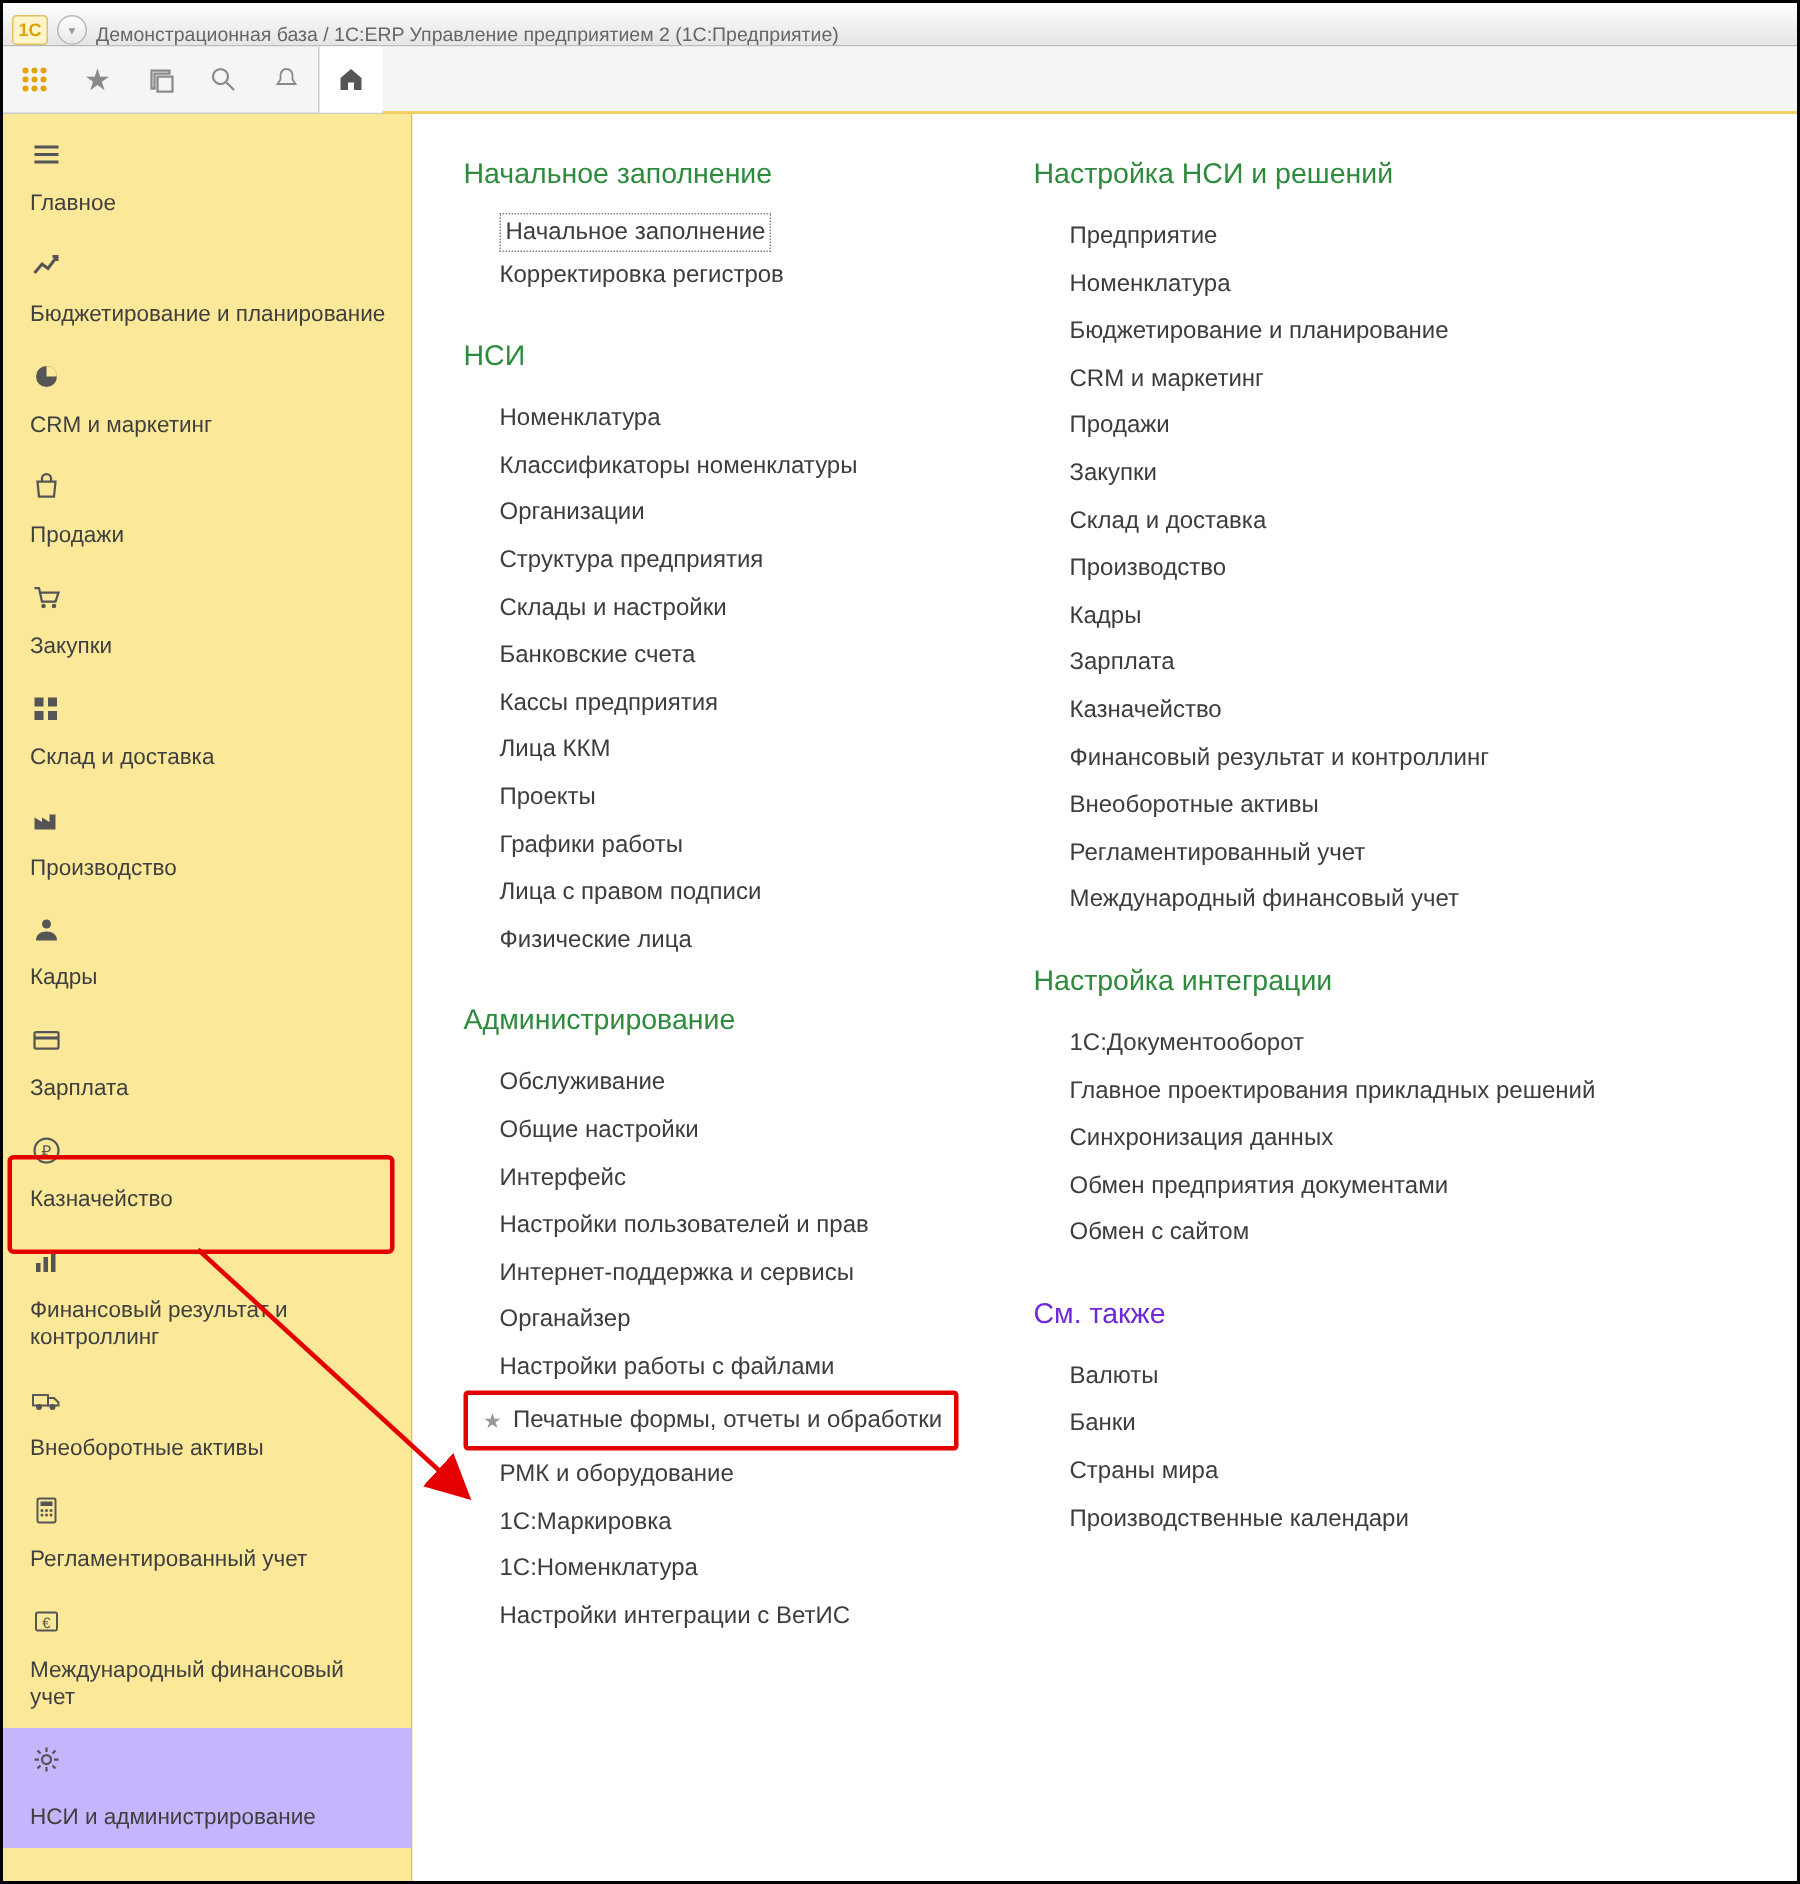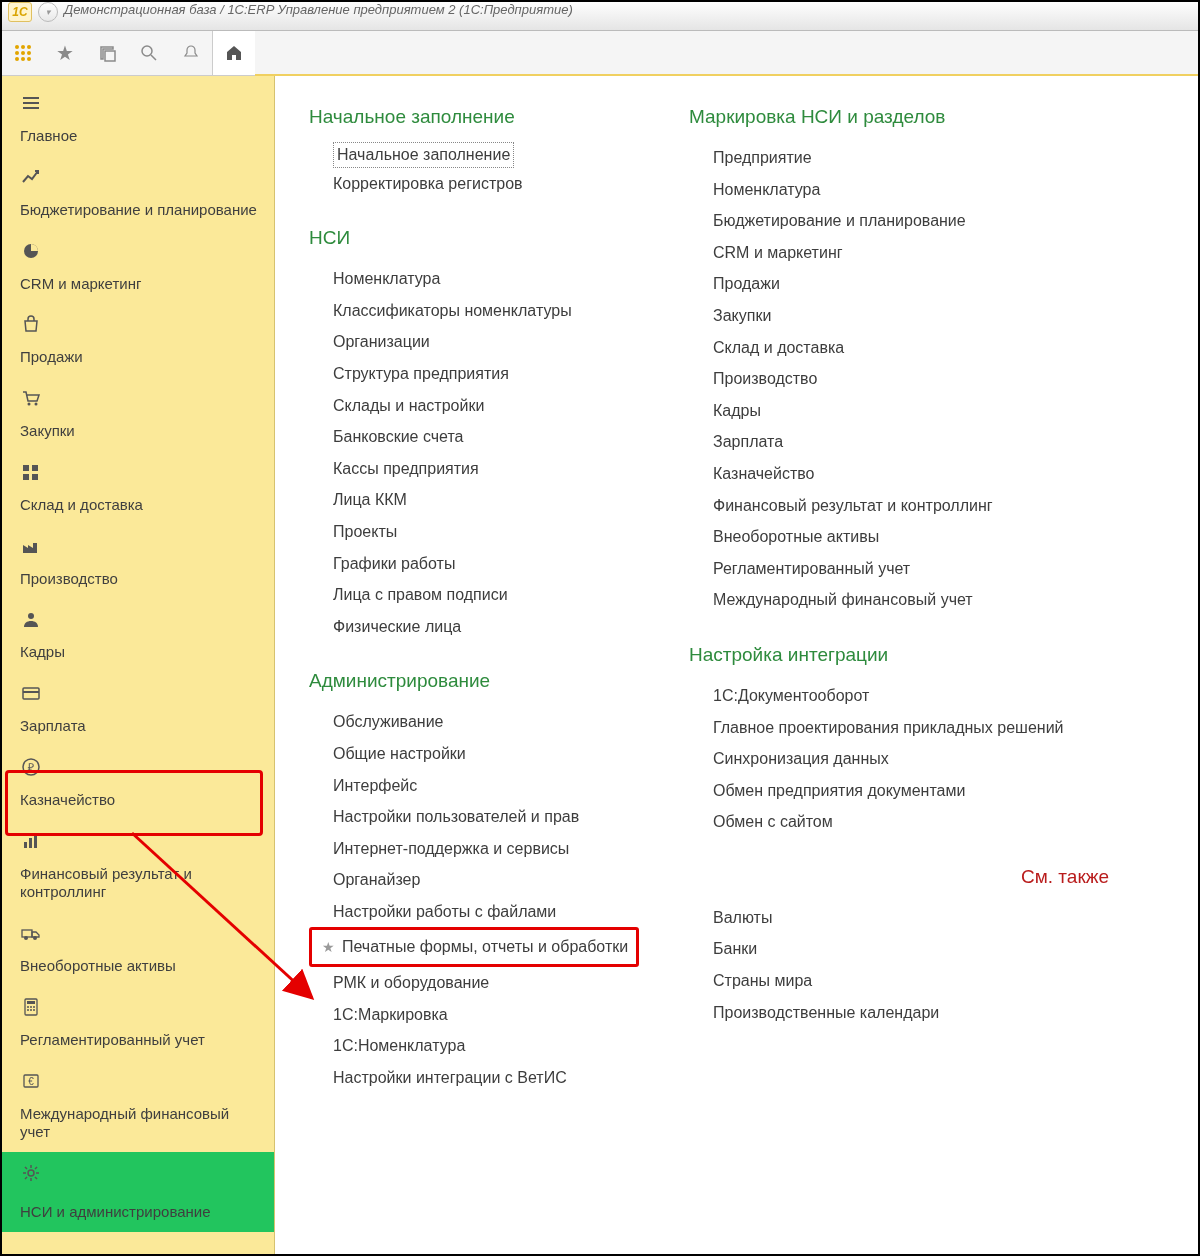--- a/index.html
+++ b/index.html
@@ -5,7 +5,7 @@
   html,body{margin:0;padding:0;font-family:Arial,Helvetica,sans-serif;font-size:14px;color:#3a3a3a;background:#f5f5f5;}
   .window{width:1200px;height:1256px;background:#fff;border:2px solid #000;box-sizing:border-box;display:flex;flex-direction:column;overflow:hidden;}
   
-  .titlebar{height:28px;background:linear-gradient(#fefefe,#e5e5e5);border-bottom:1px solid #bbb;display:flex;align-items:flex-start;padding:0 6px;gap:6px;color:#666;font-size:13px;font-style:italic;}
+  .titlebar{height:28px;background:linear-gradient(#fefefe,#e5e5e5);border-bottom:1px solid #bbb;display:flex;align-items:flex-end;padding:0 6px;gap:6px;color:#666;font-size:13px;}
   .tb-ico{width:18px;height:18px;display:flex;align-items:center;justify-content:center;font-size:11px;}
   .logo1c{color:#d9a400;font-weight:bold;font-size:12px;background:#fff4cc;border:1px solid #e0c060;border-radius:3px;padding:0 2px;}
   .circ-btn{width:18px;height:18px;border:1px solid #bbb;border-radius:50%;background:linear-gradient(#fff,#e8e8e8);display:flex;align-items:center;justify-content:center;color:#999;font-size:9px;}

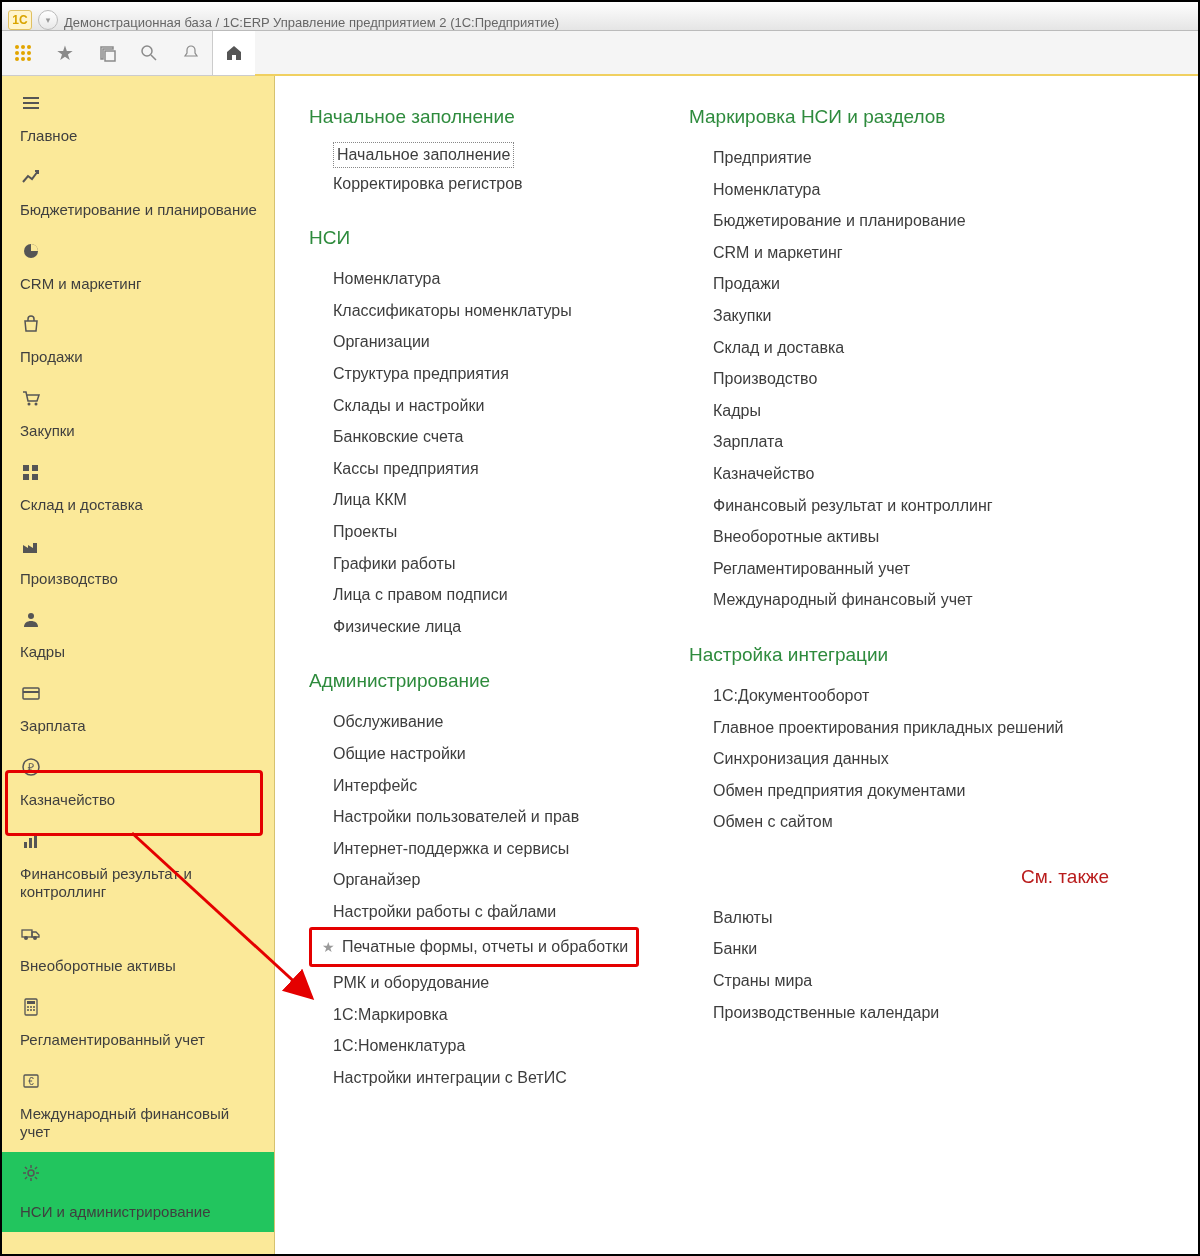--- a/index.html
+++ b/index.html
@@ -289,7 +289,7 @@
           </div>
         <div class="col right" id="col-right">
             <div class="sec">
-              <div class="sec-head">Маркировка НСИ и разделов</div>
+              <div class="sec-head">Настройка НСИ и решений</div>
               <div class="lnk">Предприятие</div>
               <div class="lnk">Номенклатура</div>
               <div class="lnk">Бюджетирование и планирование</div>

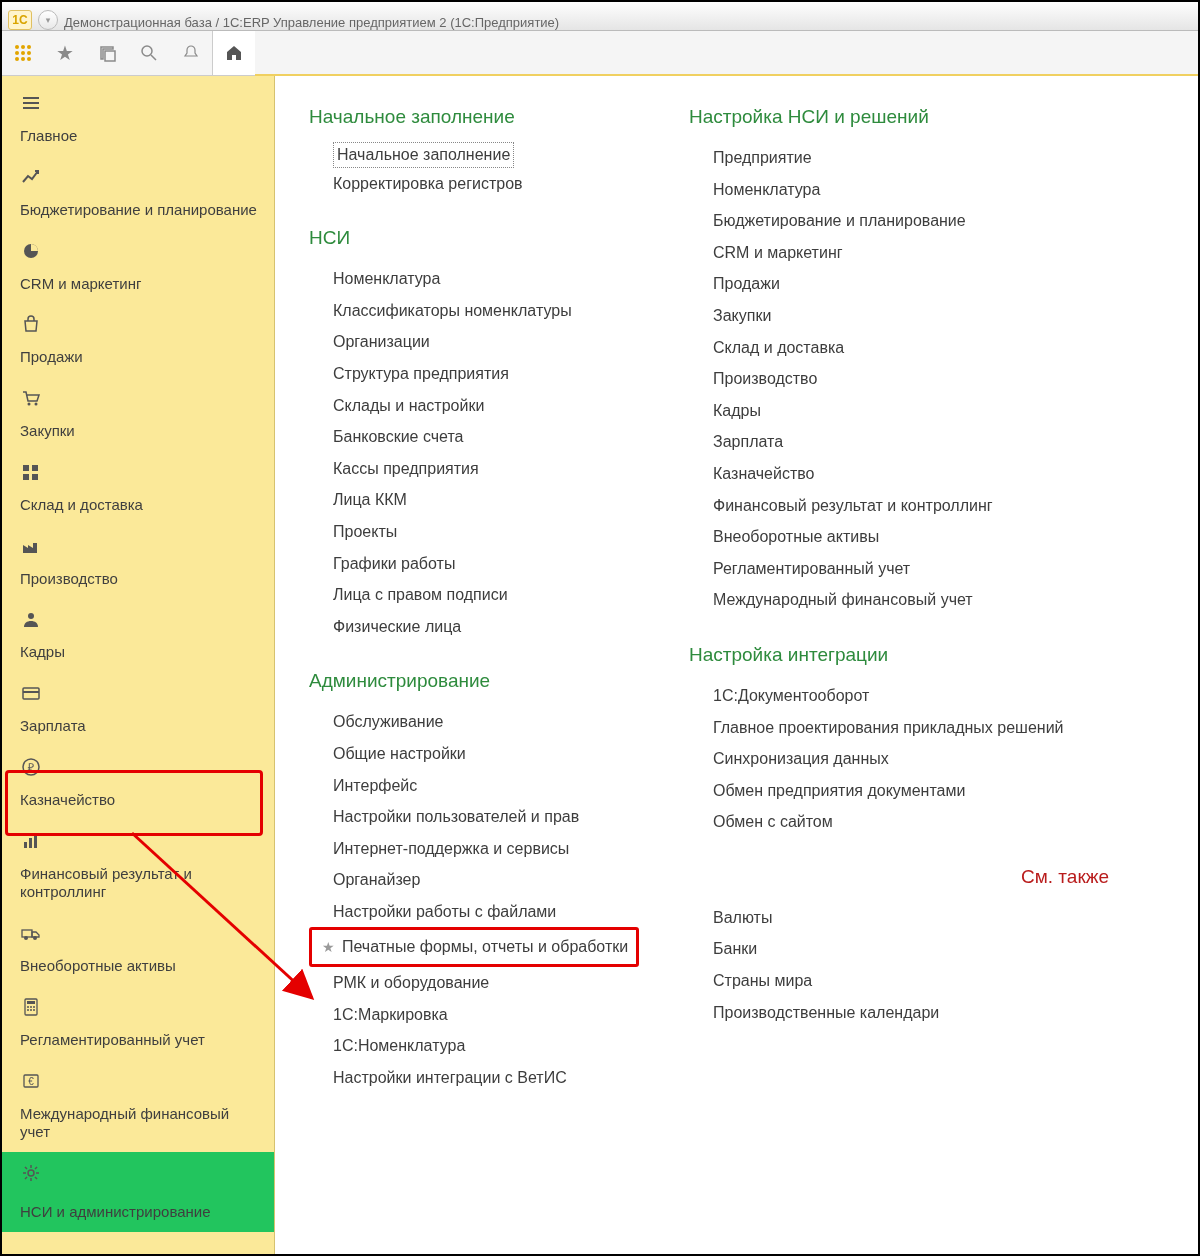--- a/index.html
+++ b/index.html
@@ -30,7 +30,7 @@
   .col.left{width:340px;}
   .col.right{width:420px;}
   .sec-head{color:#2e8b3d;font-size:19px;margin:0 0 14px 0;font-weight:normal;}
-  .sec-head.gray{color:#b91c1c;text-align:right;}
+  .sec-head.gray{color:#6d28d9;}
   .sec{margin-bottom:28px;}
   .lnk{display:block;padding:5px 0 5px 24px;color:#3d3d3d;font-size:16px;cursor:pointer;line-height:1.35;}
   .lnk.boxed{outline:1px dotted #888;outline-offset:-1px;display:inline-block;margin-left:24px;padding:2px 4px;}

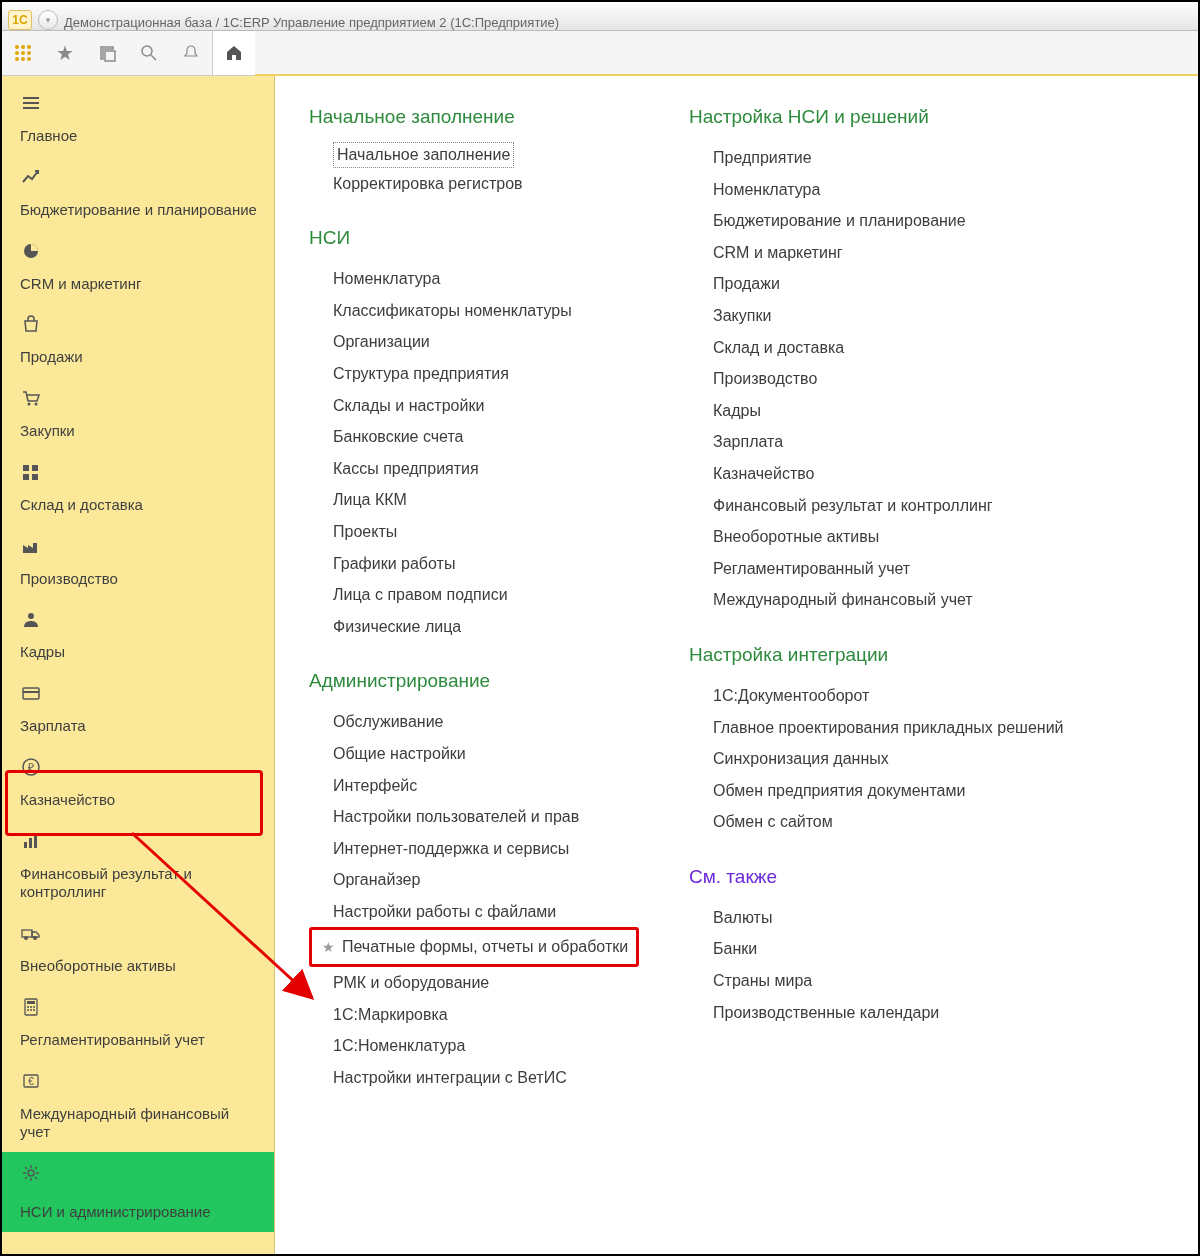--- a/index.html
+++ b/index.html
@@ -19,7 +19,7 @@
   .sidebar{width:272px;background:#fbe999;border-right:1px solid #d6c26f;display:flex;flex-direction:column;padding-top:6px;}
   .side-item{display:flex;align-items:flex-start;gap:14px;padding:10px 12px 10px 18px;color:#3f3f3f;font-size:15px;cursor:pointer;line-height:1.25;flex-direction:column;}
   .side-item .ico{width:22px;min-width:22px;height:20px;display:flex;align-items:center;justify-content:center;color:#555;margin-top:1px;}
-  .side-item.active{background:#22c55e;gap:20px;}
+  .side-item.active{background:#c4b5fd;gap:20px;}
   .side-item .lbl{flex:1;}
   
   .red-box-side{position:absolute;border:3px solid #e40000;border-radius:4px;pointer-events:none;}

